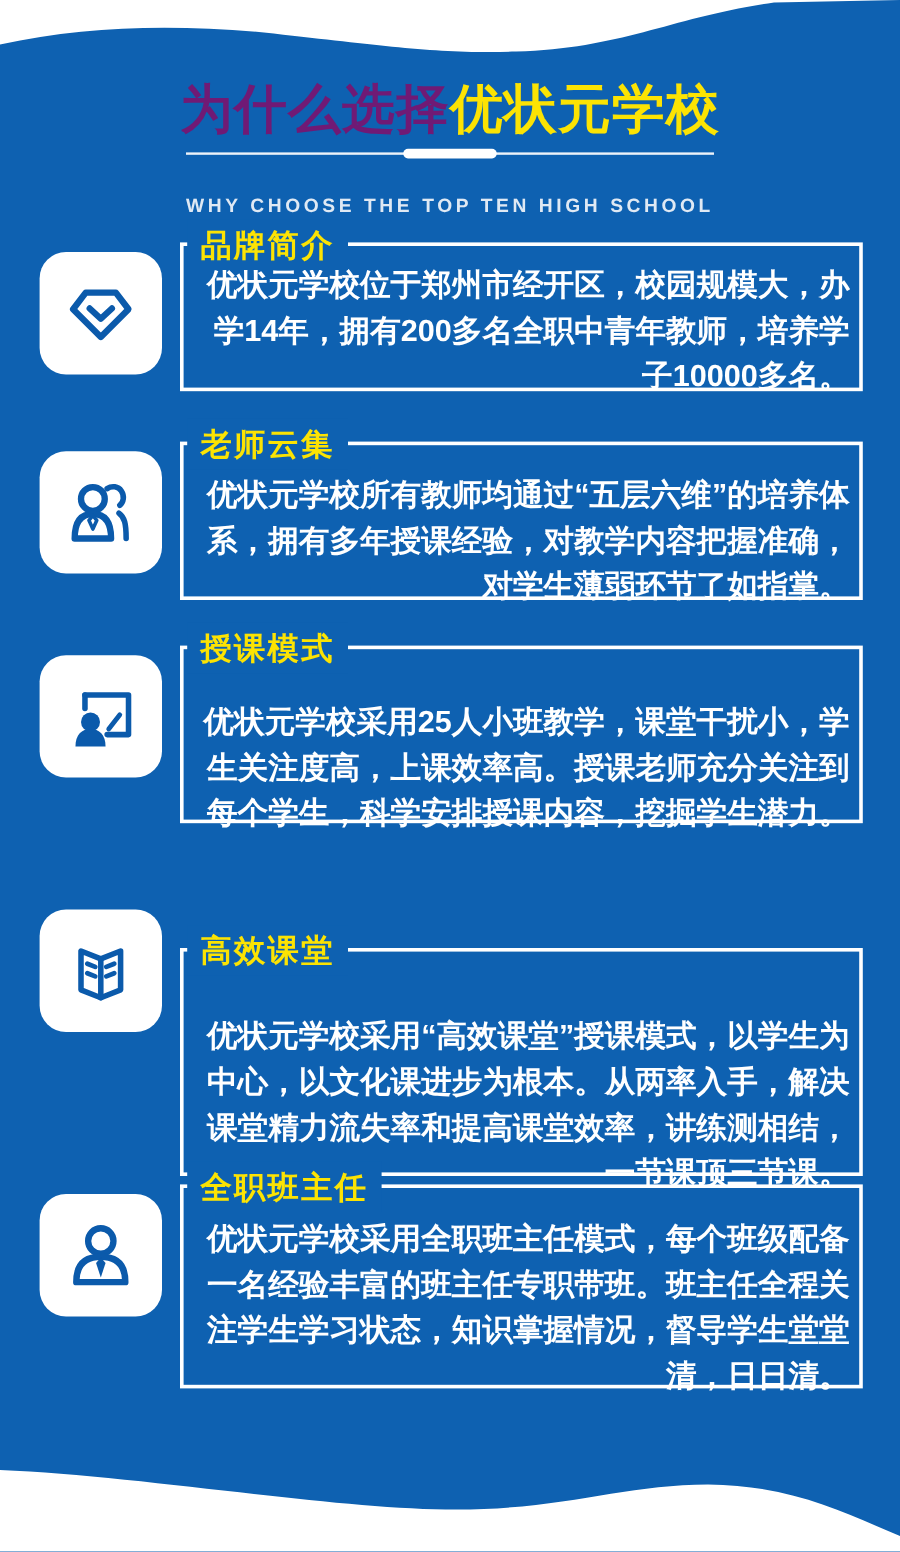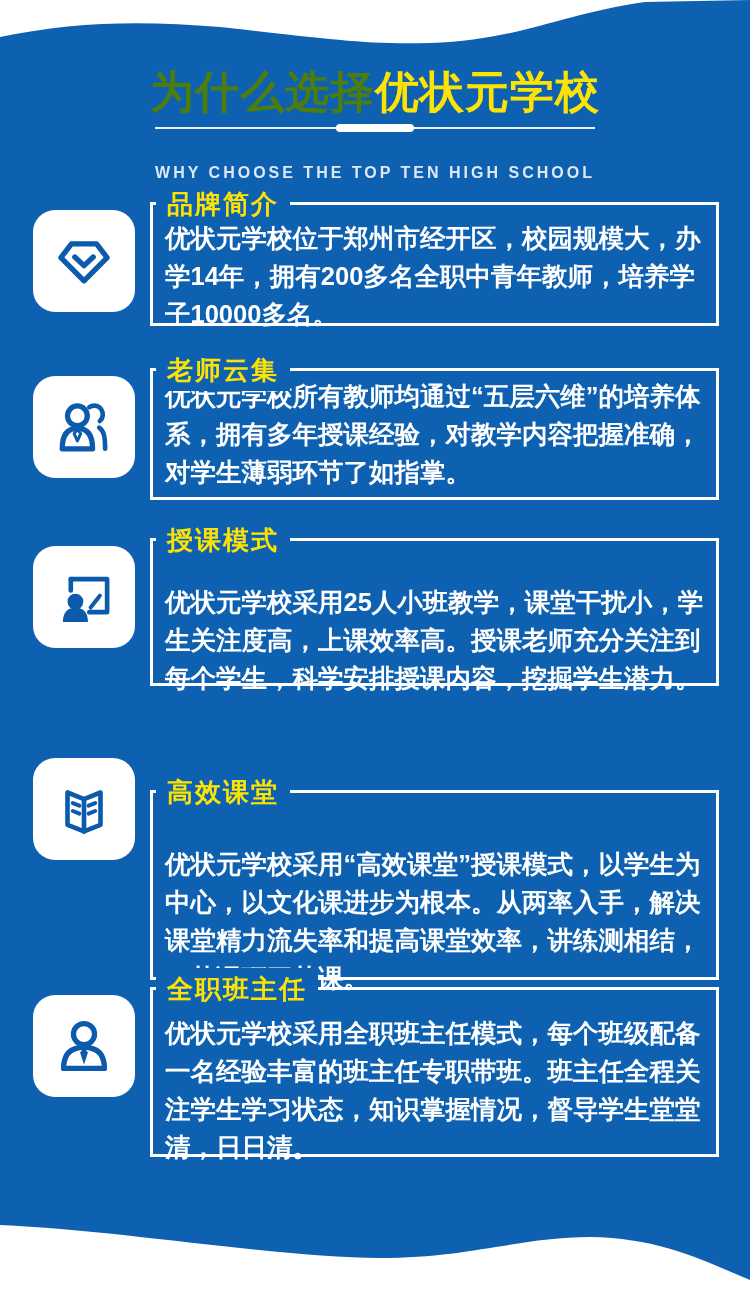--- a/index.html
+++ b/index.html
@@ -26,7 +26,7 @@
     position:absolute;top:66px;left:0;width:100%;margin:0;
     font-size:44px;line-height:52px;font-weight:bold;letter-spacing:1px;white-space:nowrap;
   }
-  .t-white{color:#4d7c0f;}
+  .t-white{color:#701a75;}
   .t-yellow{color:var(--yellow,#fce303);}
   .title-underline{
     position:absolute;top:127px;left:155px;width:440px;height:2px;

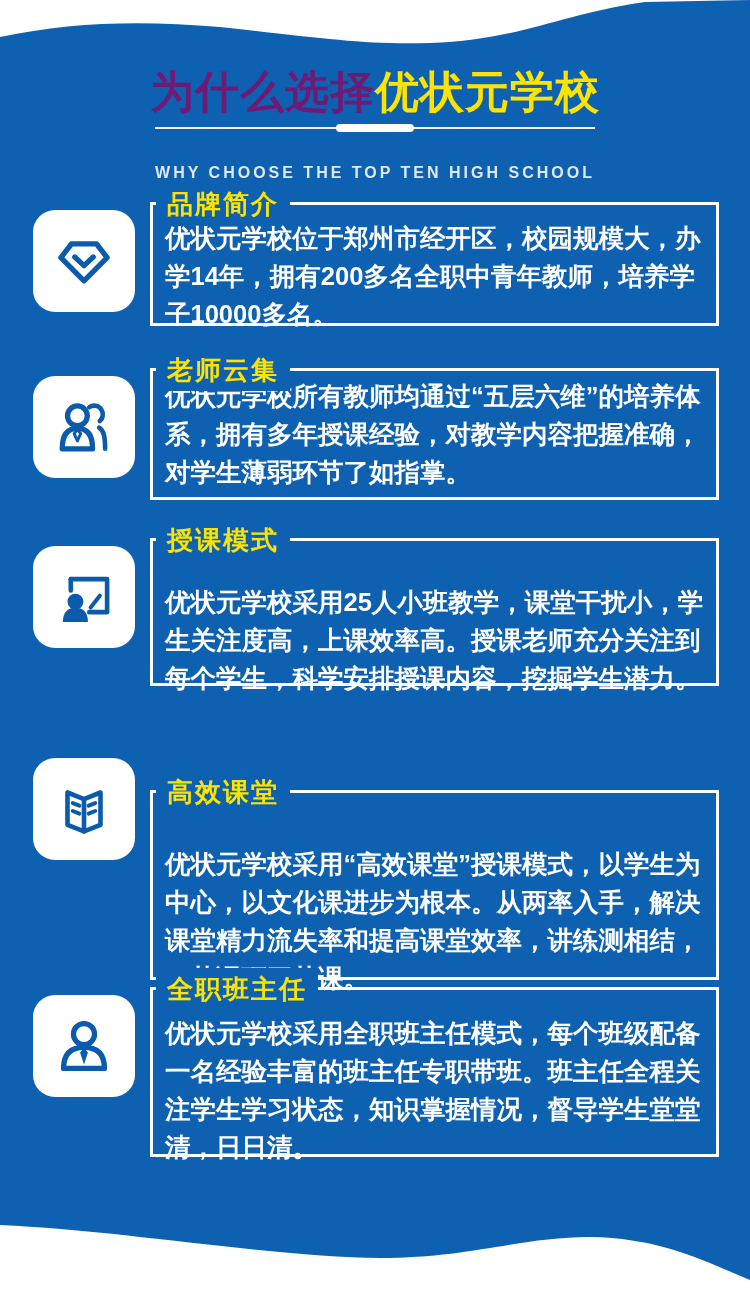--- a/index.html
+++ b/index.html
@@ -67,7 +67,7 @@
   }
   .card-body{
     color:#ffffff;font-size:25.5px;line-height:38px;font-weight:bold;
-    padding:0 8px 0 12px;box-sizing:border-box;
+    padding:0 8px 0 12px;box-sizing:border-box;text-align:right;
   }
   .s1 .card-body{padding-top:14px;}
   .s2 .card-body{padding-top:6px;}

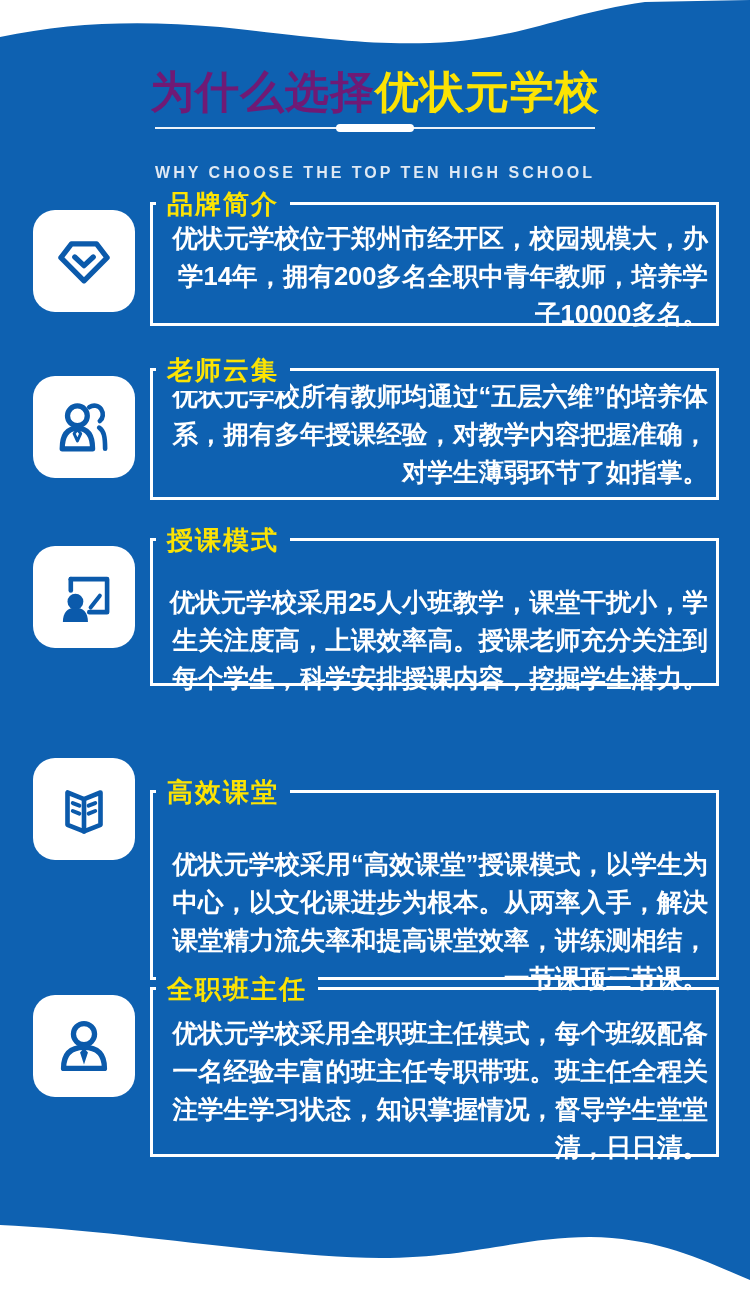--- a/index.html
+++ b/index.html
@@ -70,7 +70,7 @@
     padding:0 8px 0 12px;box-sizing:border-box;text-align:right;
   }
   .s1 .card-body{padding-top:14px;}
-  .s2 .card-body{padding-top:6px;}
+  .s2 .card-body{padding-top:23px;}
   .s3 .card-body{padding-top:42px;}
   .s4 .card-body{padding-top:52px;}
   .s5 .card-body{padding-top:24px;}

